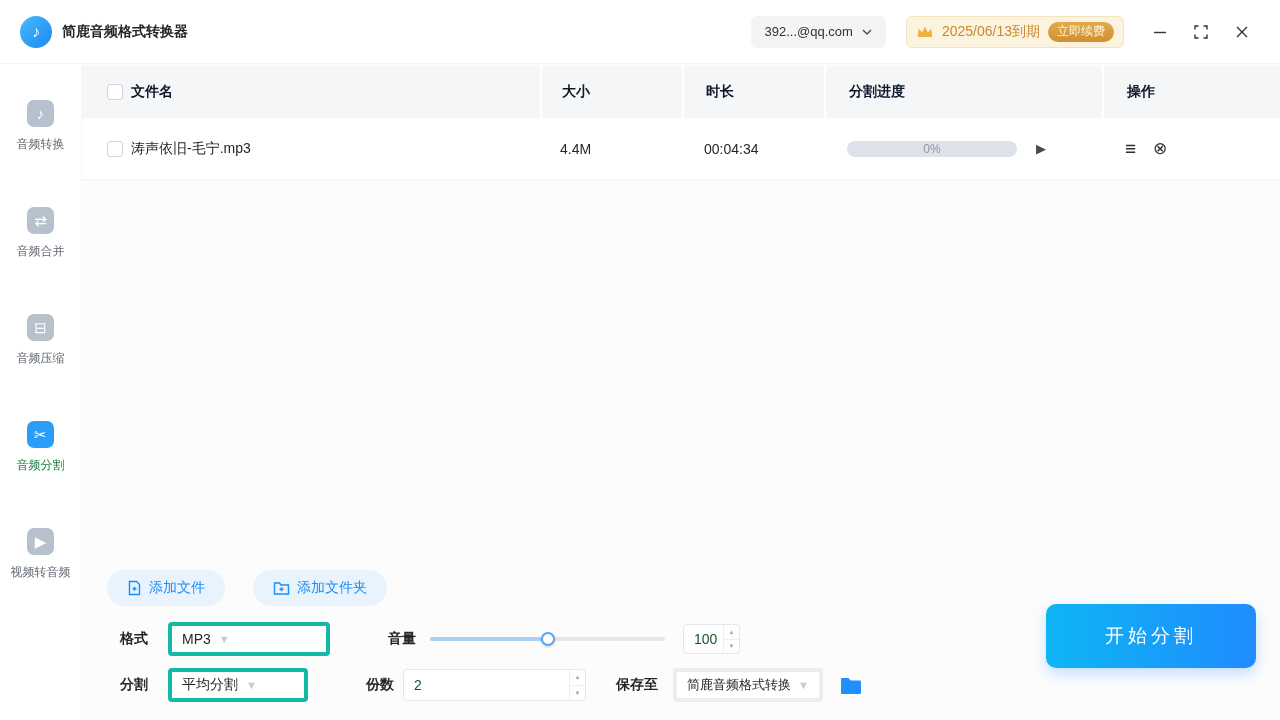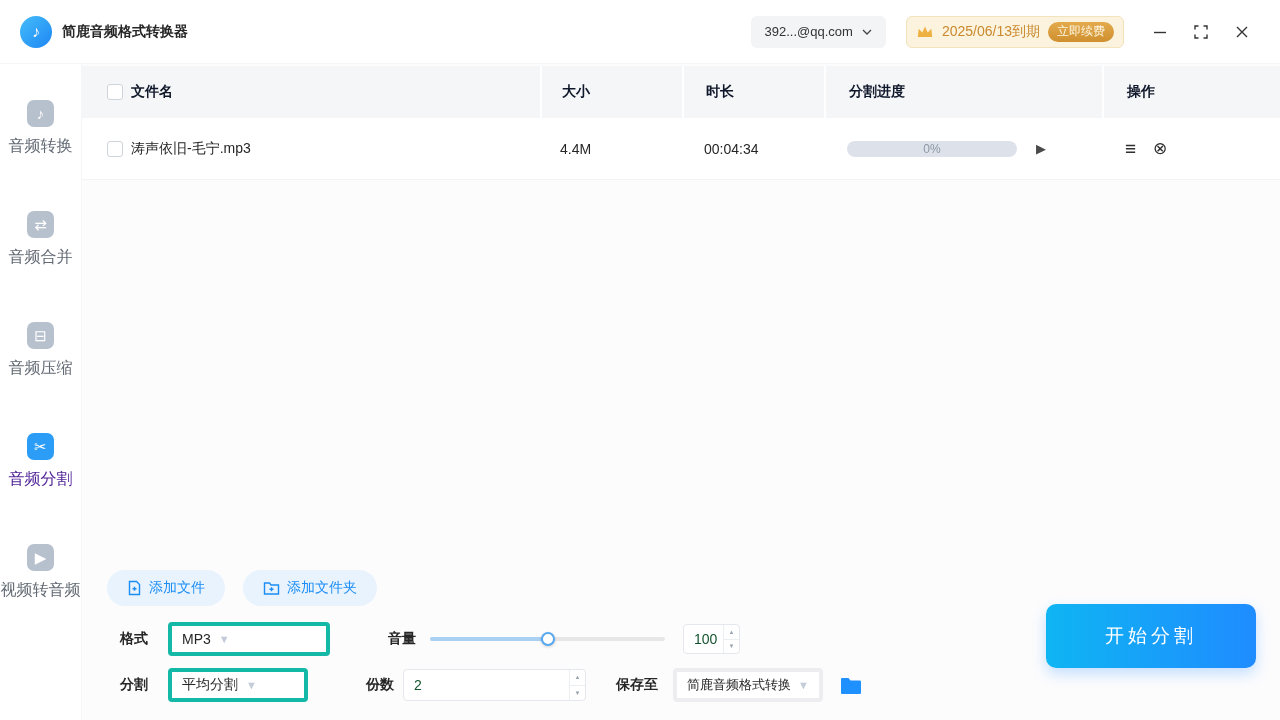--- a/index.html
+++ b/index.html
@@ -33,7 +33,7 @@
   .side-item { display:flex; flex-direction:column; align-items:center; gap:9px; cursor:pointer; }
   .side-icon { width:27px; height:27px; border-radius:7px; background:#b7c0cd; color:#fff;
           display:flex; align-items:center; justify-content:center; font-size:15px; line-height:1; }
-  .side-label { font-size:16px; color:#60namely6; color:#626973; }
+  .side-label { font-size:12px; color:#60namely6; color:#626973; }
   .side-item.active .side-icon { background:#2b9df6; }
   .side-item.active .side-label { color:#4c1d95; }
 

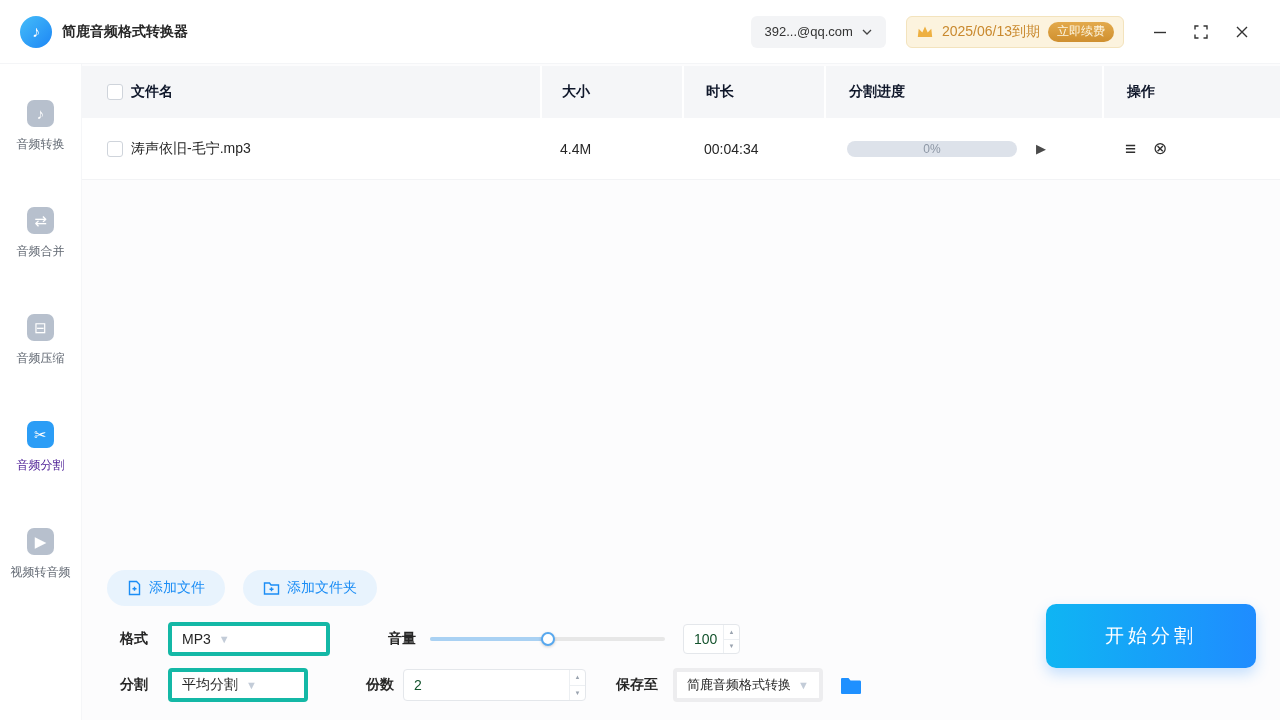--- a/index.html
+++ b/index.html
@@ -35,7 +35,7 @@
           display:flex; align-items:center; justify-content:center; font-size:15px; line-height:1; }
   .side-label { font-size:12px; color:#60namely6; color:#626973; }
   .side-item.active .side-icon { background:#2b9df6; }
-  .side-item.active .side-label { color:#4c1d95; }
+  .side-item.active .side-label { color:#15803d; }
 
   
   .main { position:absolute; top:64px; left:82px; right:0; bottom:0; background:#fcfcfd; }

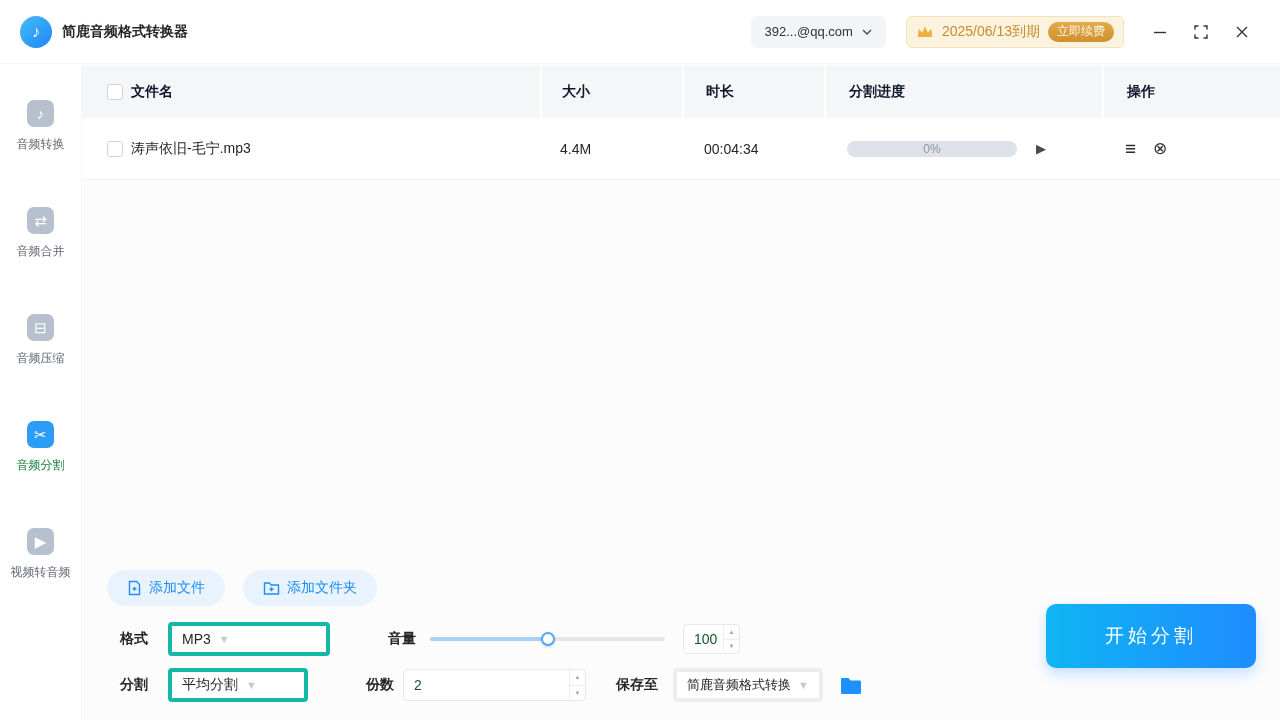--- a/index.html
+++ b/index.html
@@ -63,7 +63,7 @@
   .row-icon.remove { font-size:17px; }
 
   
-  .action-buttons { position:absolute; left:25px; top:506px; display:flex; gap:18px; }
+  .action-buttons { position:absolute; left:25px; top:506px; display:flex; gap:28px; }
   .pill-btn { height:36px; border-radius:18px; background:#e8f3fd; color:#1b8df5; font-size:14px;
           display:flex; align-items:center; gap:7px; padding:0 20px; border:none; cursor:pointer;
           font-family:inherit; }

